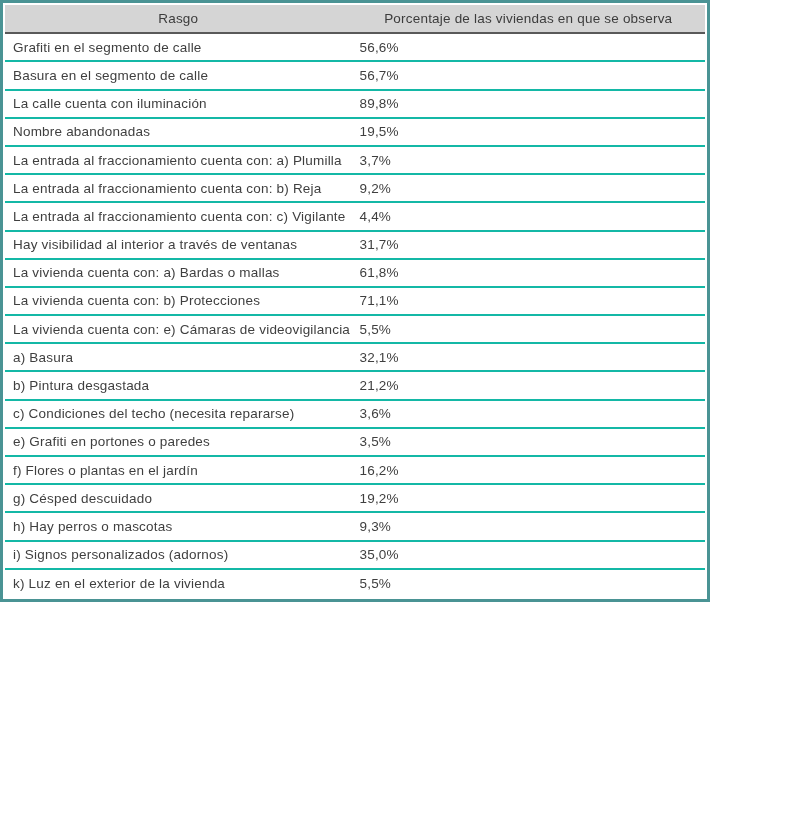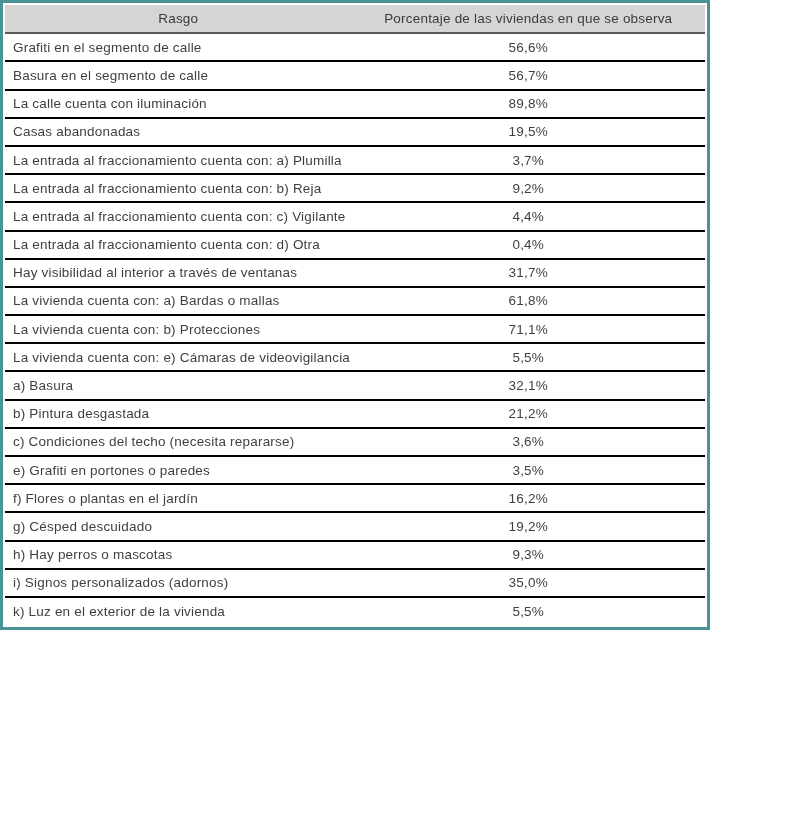--- a/index.html
+++ b/index.html
@@ -39,7 +39,7 @@
     font-size: 13.5px;
     height: 28.2px;
     padding: 0 8px;
-    border-bottom: 2px solid #000000;
+    border-bottom: 2px solid #14b8a6;
     background: #ffffff;
     white-space: nowrap;
     overflow: hidden;

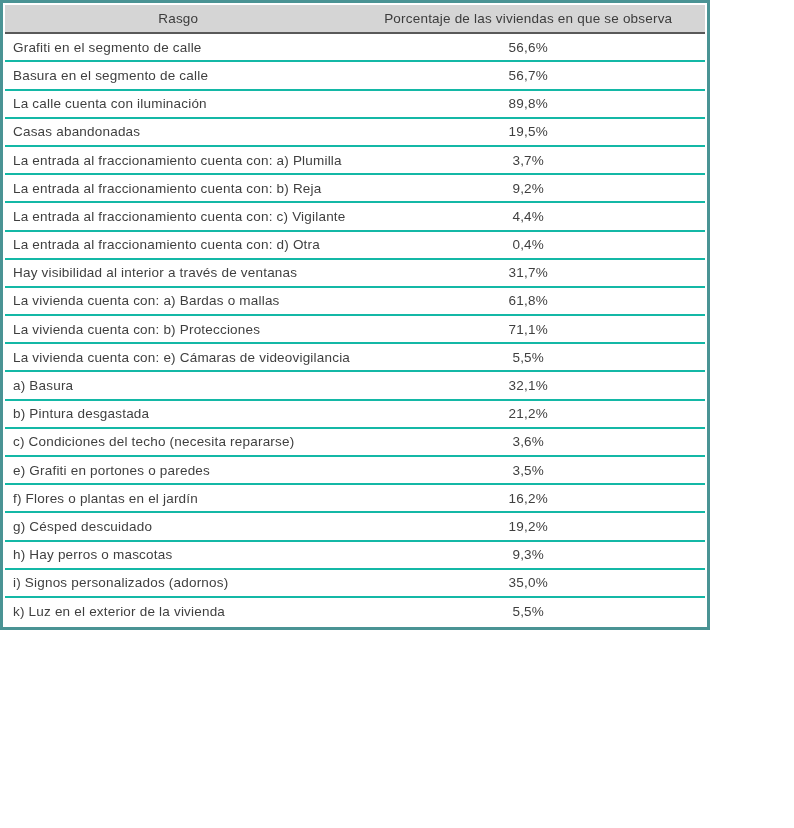--- a/index.html
+++ b/index.html
@@ -46,7 +46,7 @@
     letter-spacing: 0.2px;
   }
   td.feature { text-align: left; }
-  td.value   { text-align: center; }
+  td.value   { }
   tbody tr:last-child td { border-bottom: none; }
 </style>
 </head>

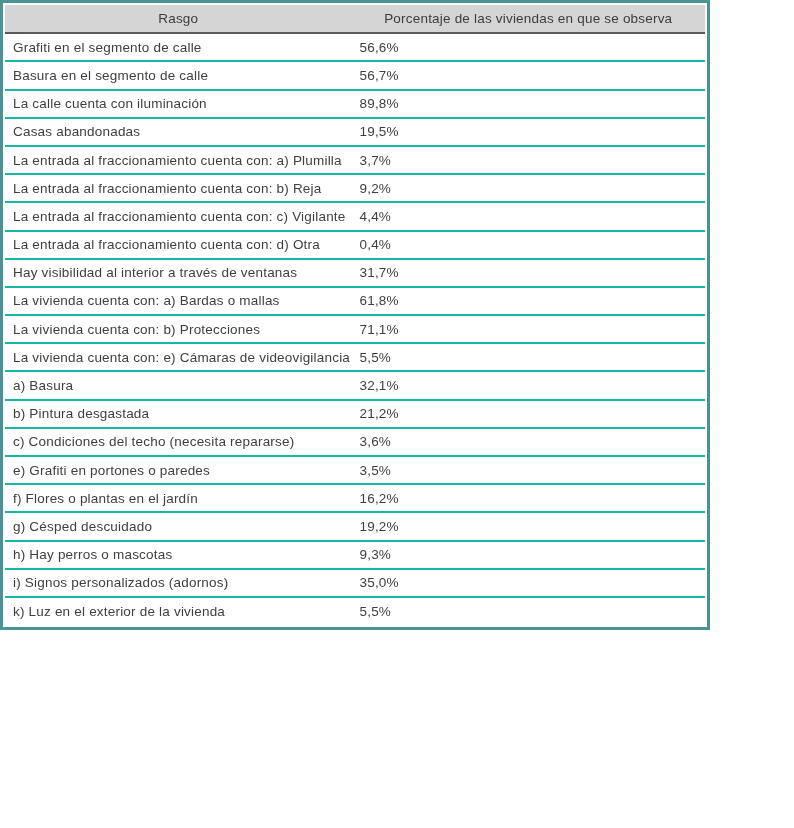--- a/index.html
+++ b/index.html
@@ -78,7 +78,7 @@
           <td class="value">89,8%</td>
         </tr>
         <tr>
-          <td class="feature">Casas abandonadas</td>
+          <td class="feature">Nombre abandonadas</td>
           <td class="value">19,5%</td>
         </tr>
         <tr>

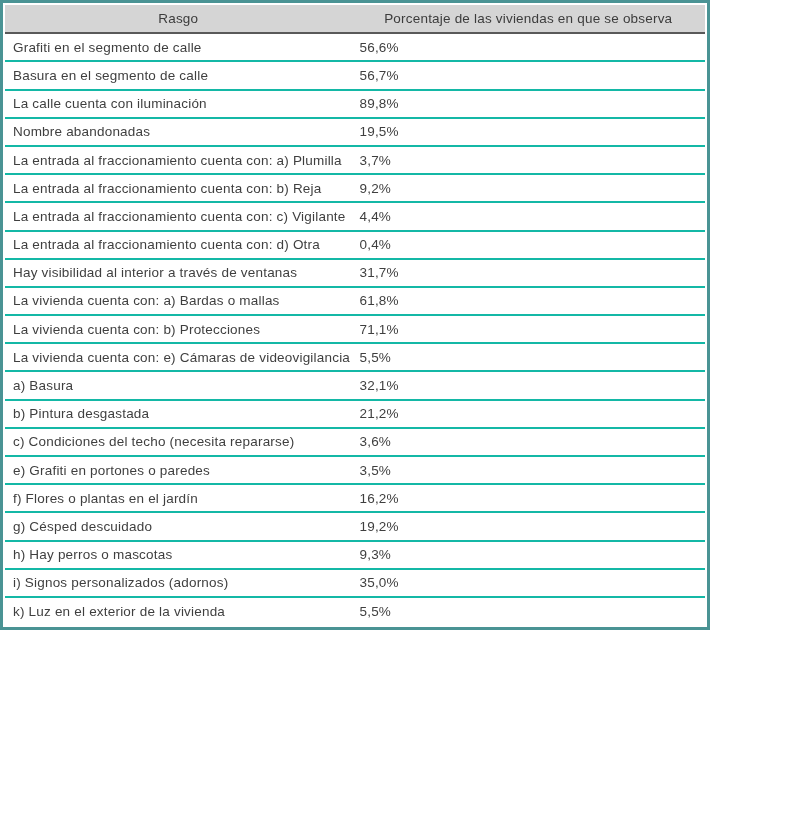--- a/index.html
+++ b/index.html
@@ -94,10 +94,6 @@
           <td class="value">4,4%</td>
         </tr>
         <tr>
-          <td class="feature">La entrada al fraccionamiento cuenta con: d) Otra</td>
-          <td class="value">0,4%</td>
-        </tr>
-        <tr>
           <td class="feature">Hay visibilidad al interior a través de ventanas</td>
           <td class="value">31,7%</td>
         </tr>

